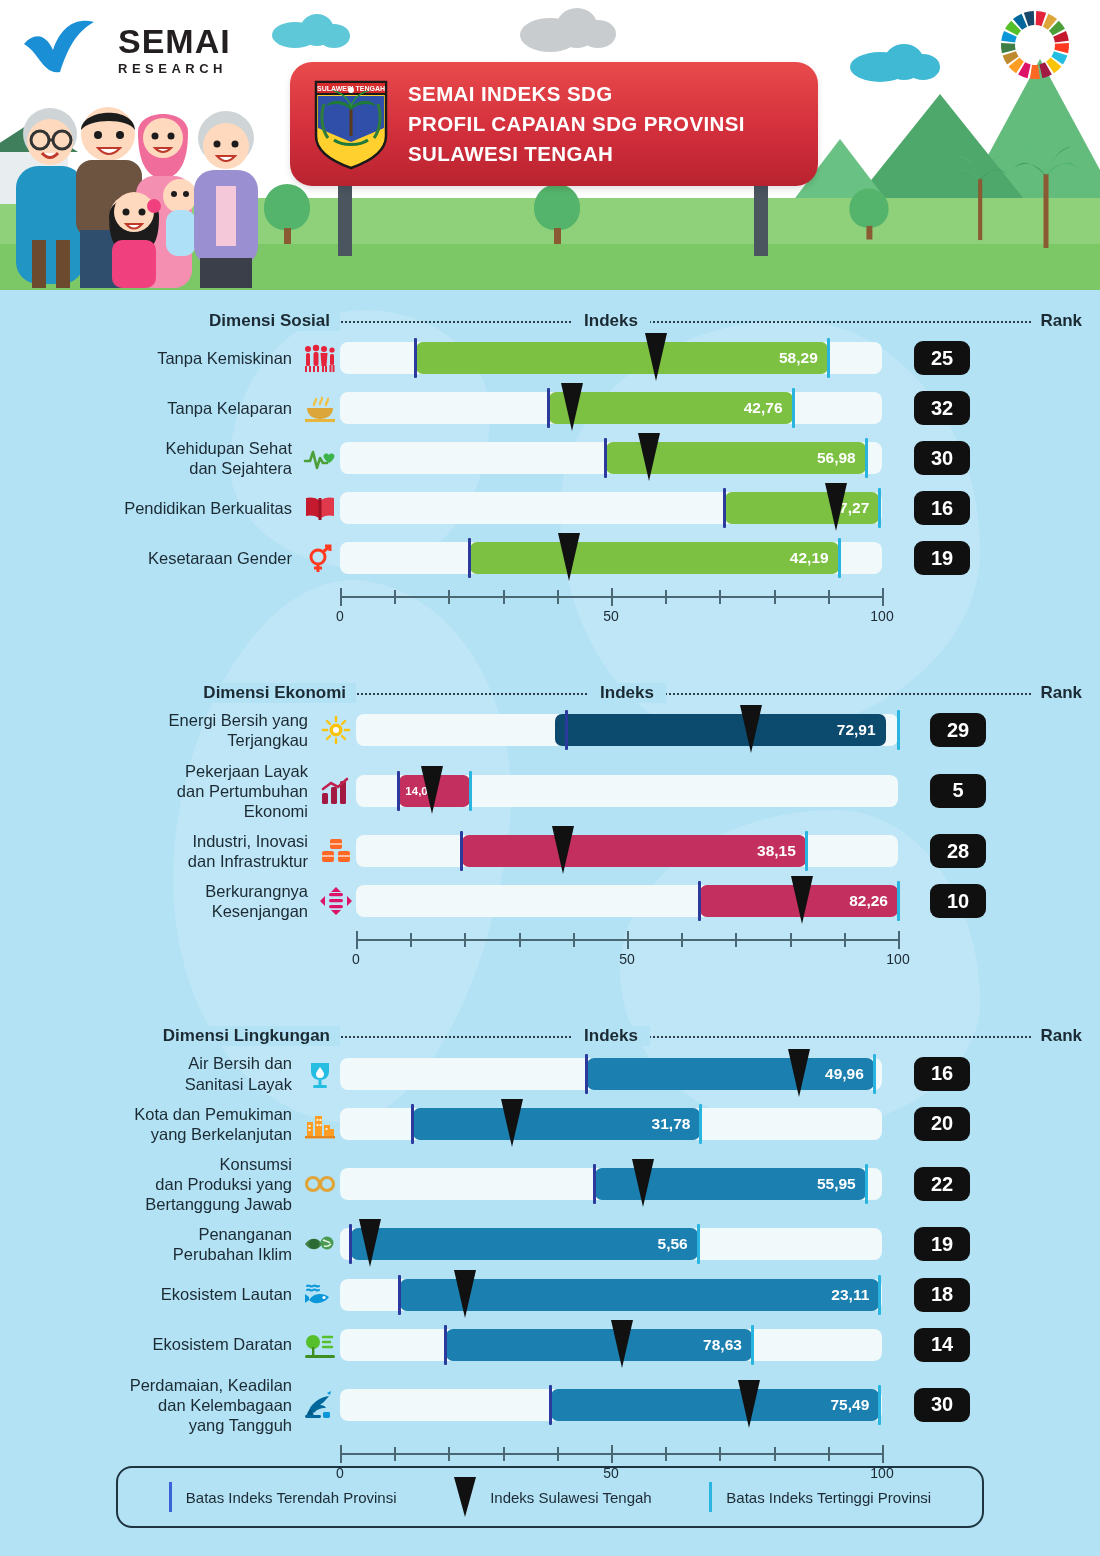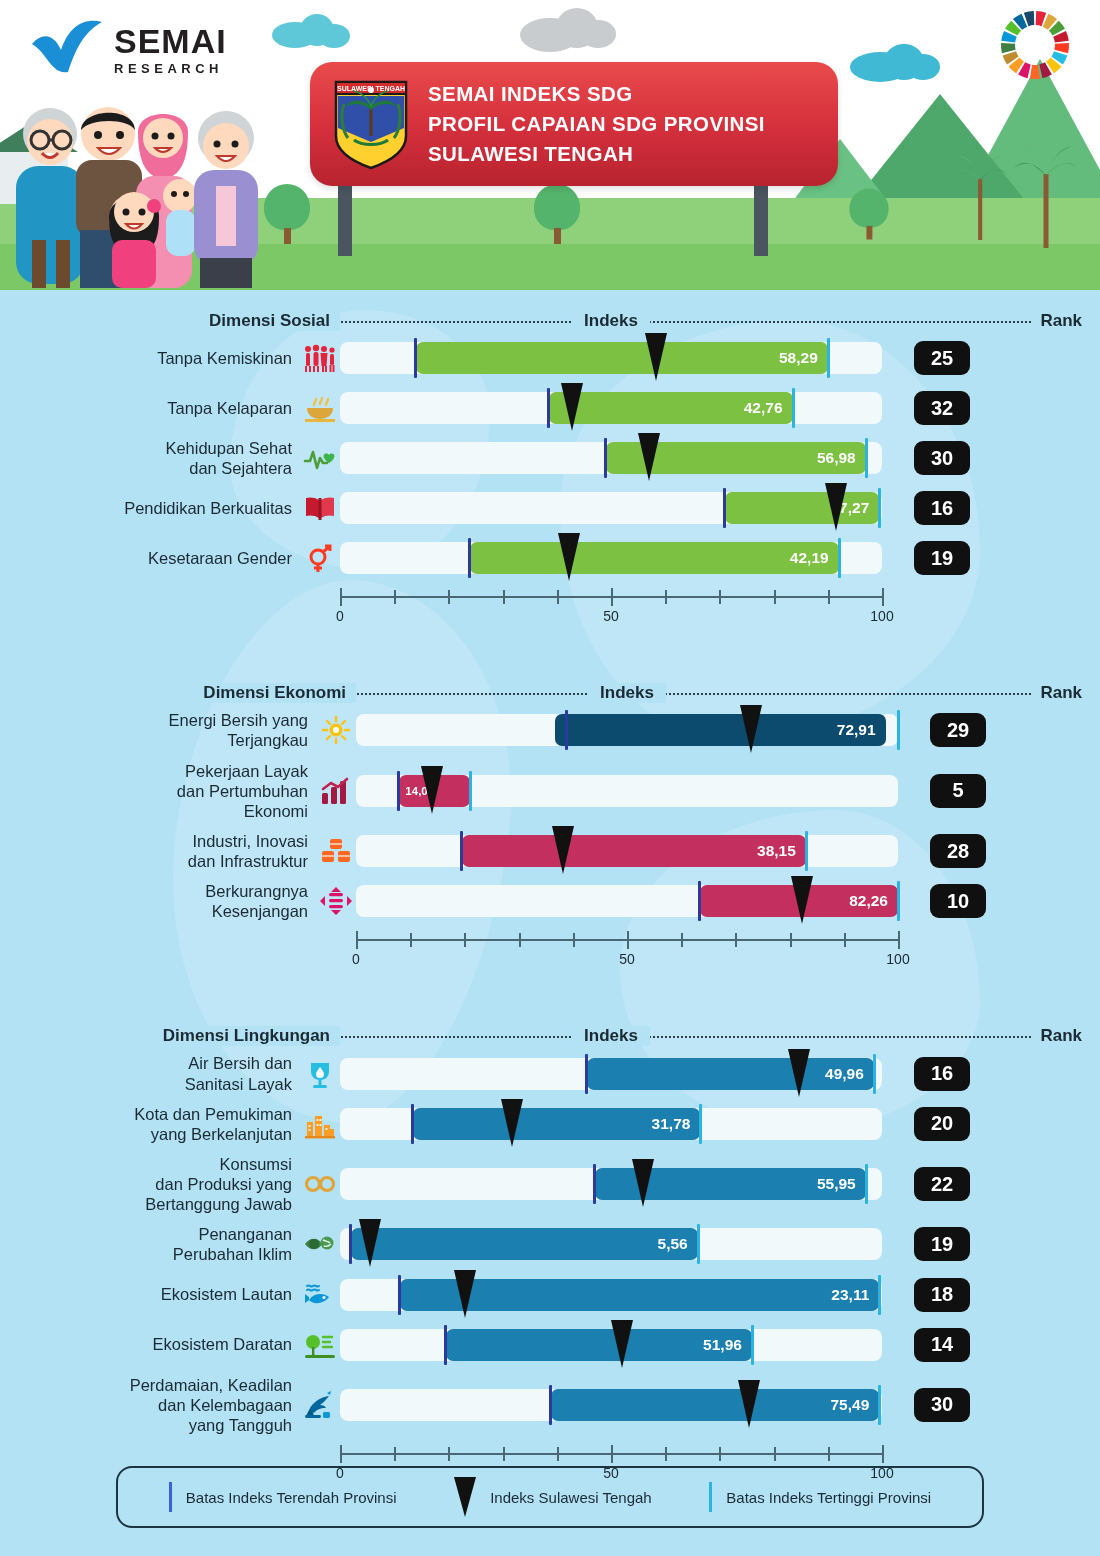--- a/index.html
+++ b/index.html
@@ -33,7 +33,7 @@
   .cl-h { left:884px; top:44px; width:40px; height:36px; background:#3fb9d4; }
   .cl-i { left:906px; top:54px; width:34px; height:26px; background:#3fb9d4; }
 
-  .logo-wrap { position:absolute; left:28px; top:18px; display:flex; align-items:center; gap:8px; }
+  .logo-wrap { position:absolute; left:20px; top:18px; display:flex; align-items:center; gap:20px; }
   .logo-mark svg { display:block; }
   .logo-text { line-height:1; }
   .logo-name { font-size:34px; font-weight:bold; letter-spacing:1px; color:#231f20; }

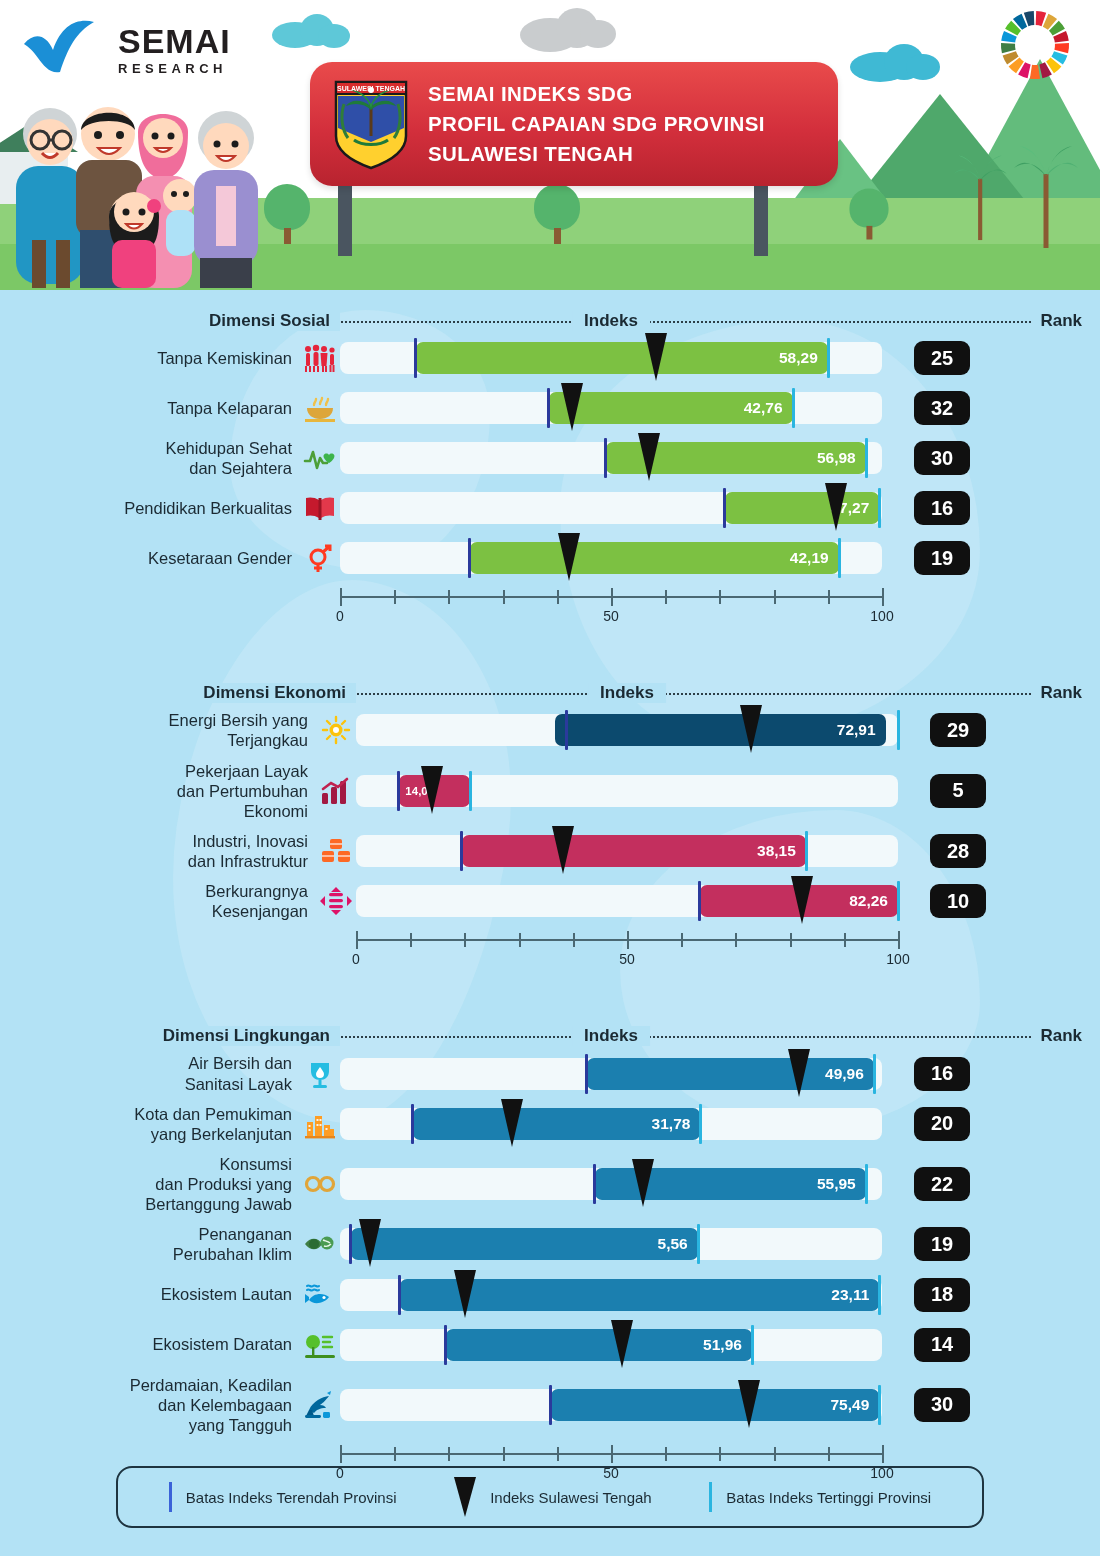--- a/index.html
+++ b/index.html
@@ -47,7 +47,6 @@
     border-radius:22px;
     display:flex; align-items:center; gap:18px; padding:0 22px;
     box-shadow:0 3px 6px rgba(0,0,0,.12);
-    margin-left:20px;
   }
   .sign-post { position:absolute; width:14px; height:70px; background:#4a5560; top:186px; }
   .sp1 { left:338px; } .sp2 { left:754px; }

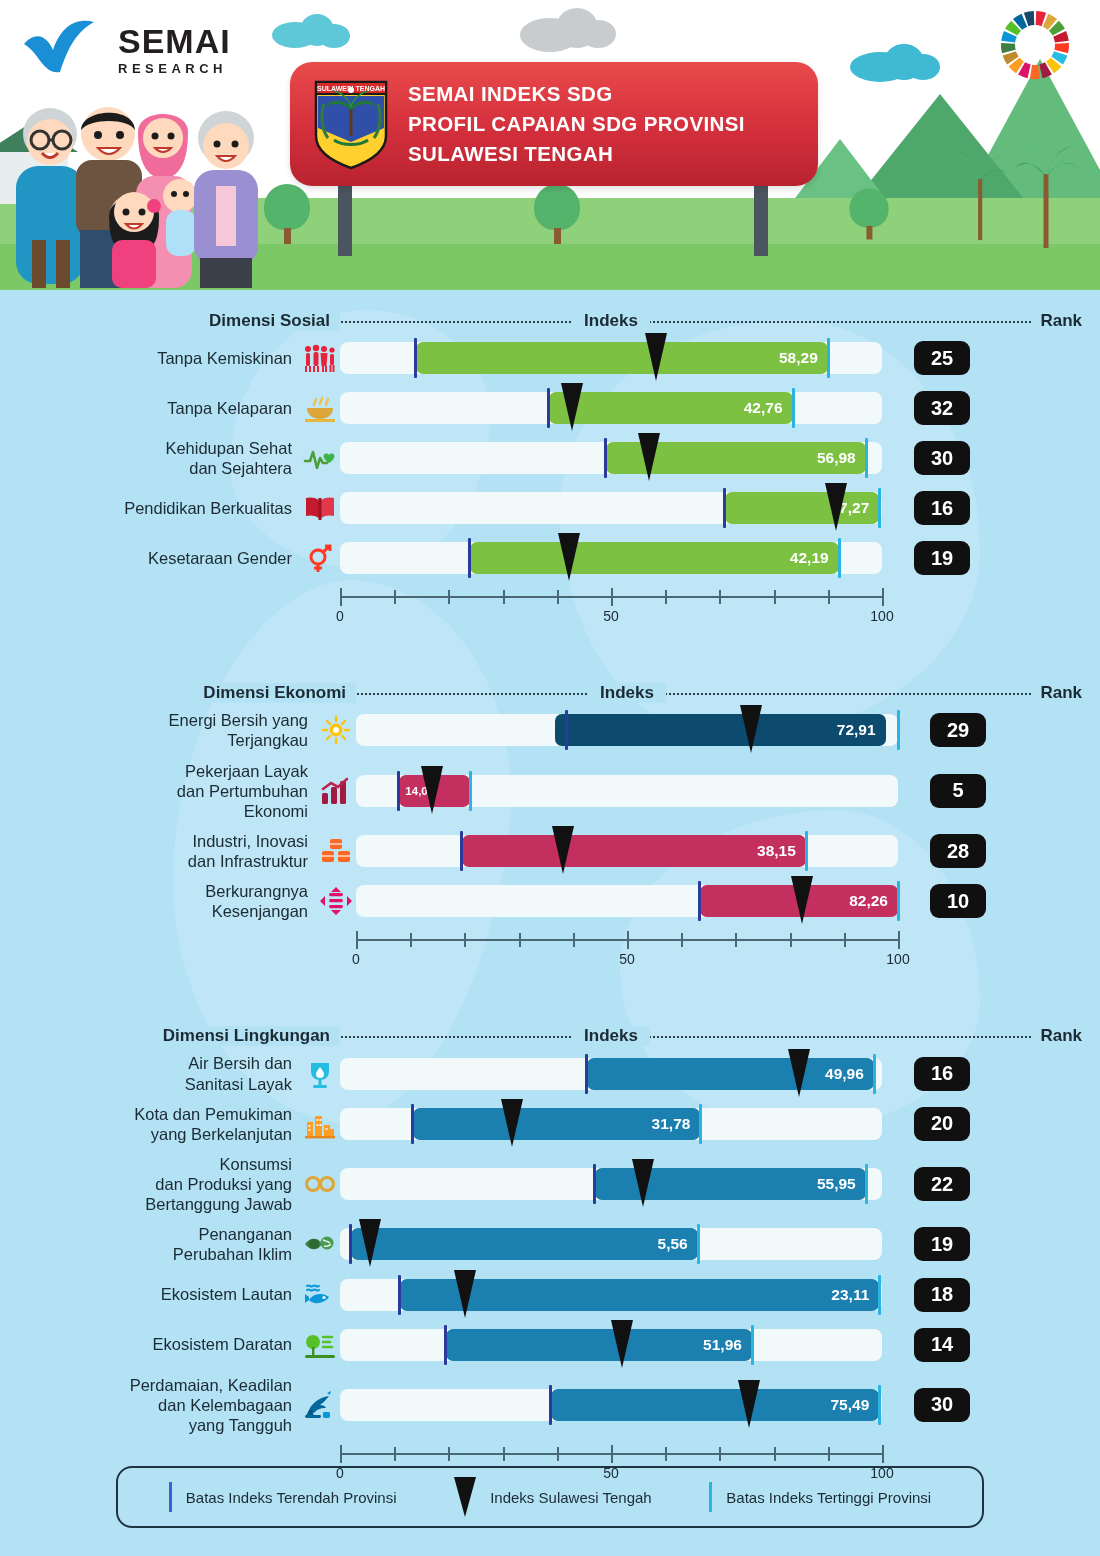--- a/index.html
+++ b/index.html
@@ -755,7 +755,7 @@
           <div class="bar-area">
             <div class="track"></div>
             <div class="band" style="left:105.69px;width:306.23px;background:#1b7faf">
-         <span class="val">51,96</span>
+         <span class="val">78,63</span>
        </div>
             <div class="tick-min" style="left:103.69px"></div>
             <div class="tick-max" style="left:410.92px"></div>

